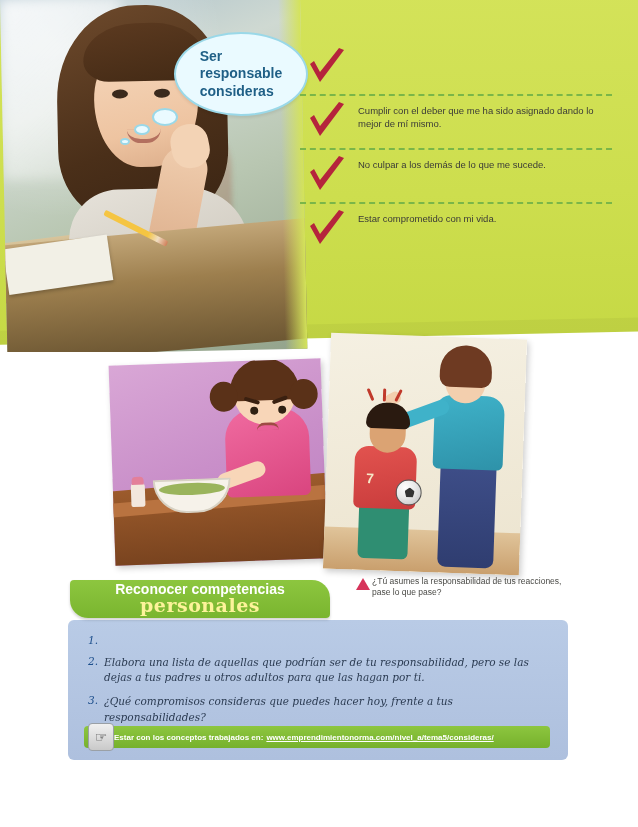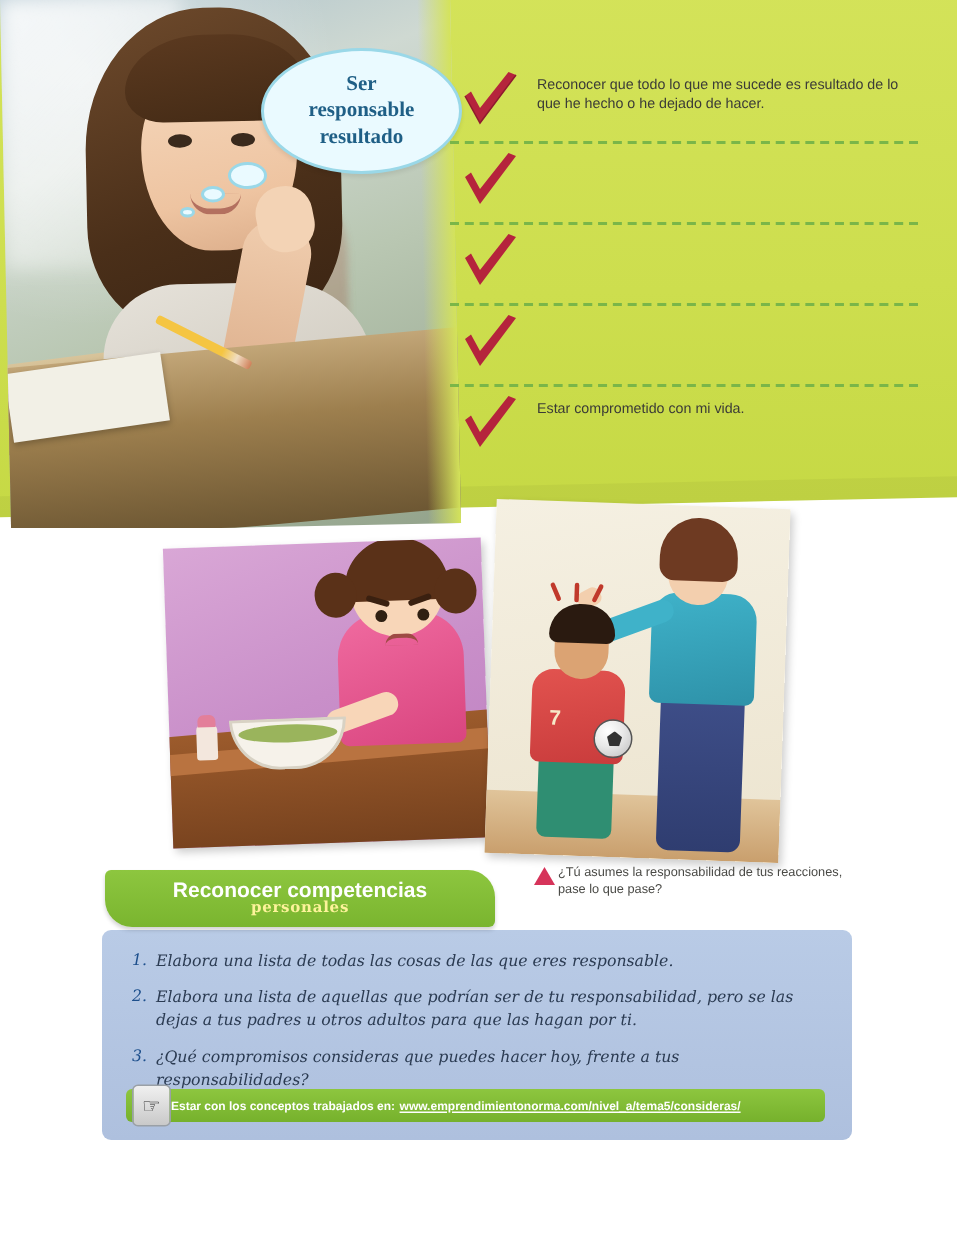--- a/index.html
+++ b/index.html
@@ -140,9 +140,7 @@
     border: 2px solid #9ad8e8;
     border-radius: 50%;
     display: flex; align-items: center; justify-content: center;
-    text-align: center;
     box-shadow: 0 2px 3px rgba(0,0,0,0.08);
-    font-family: Liberation Serif, serif;
   }
   .bubble-text {
     font-weight: bold;

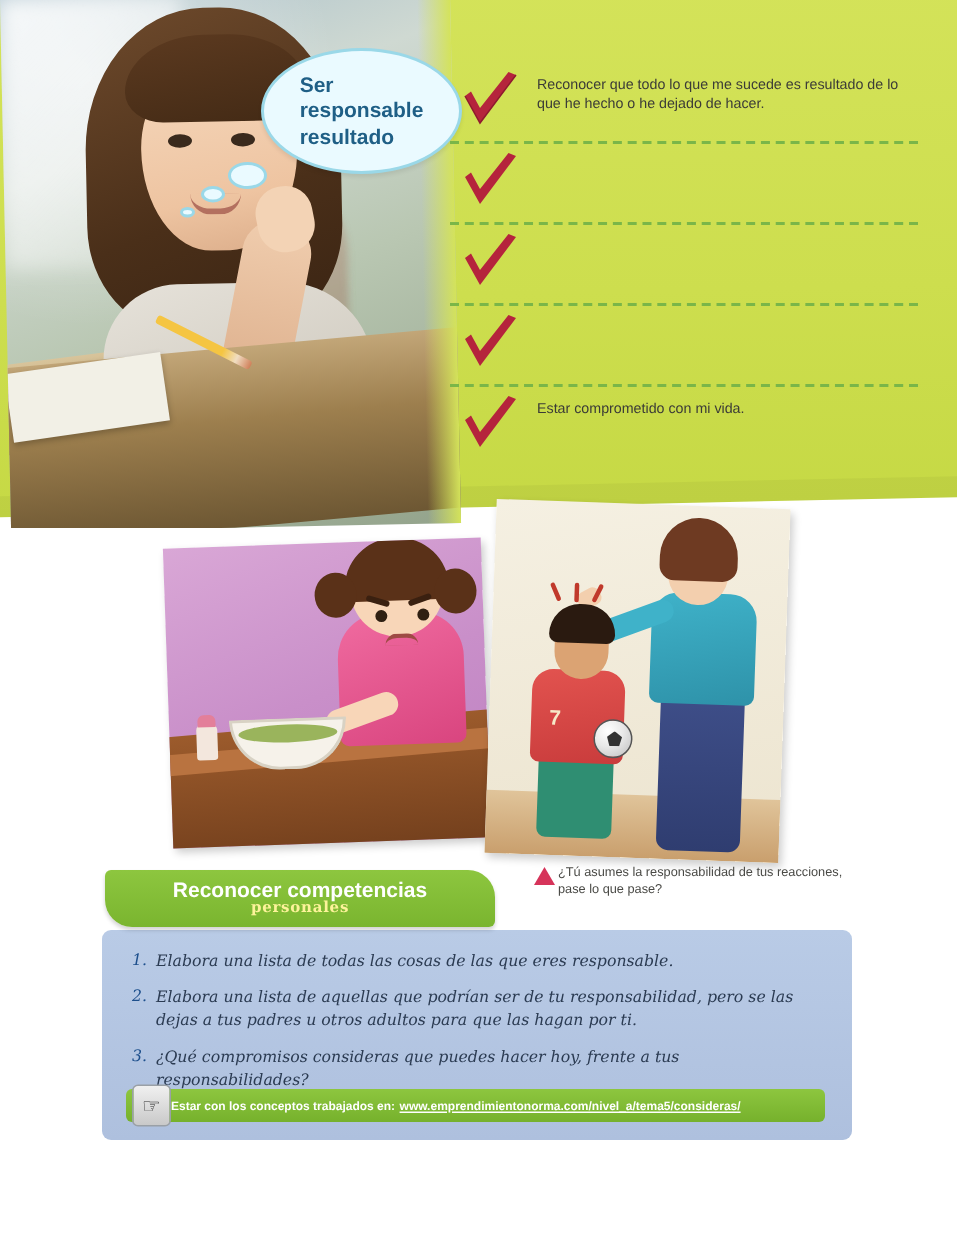--- a/index.html
+++ b/index.html
@@ -506,16 +506,6 @@
 
     <div class="points">
 
-      <div class="point">
-        <div class="check">
-          <svg viewBox="0 0 42 42" width="42" height="42" aria-hidden="true">
-            <path d="M4 16 L14 34 L38 2 L33 0 L14 24 L8 13 Z" fill="#b5243c"></path>
-            <path d="M4 16 L14 34 L38 2" fill="none" stroke="#8e1a2e" stroke-width="1"></path>
-          </svg>
-        </div>
-        <div class="point-text">Reconocer que todo lo que me sucede es resultado de lo que he hecho o he dejado de hacer.</div>
-        <div class="dash"></div>
-      </div>
 
       <div class="point">
         <div class="check">

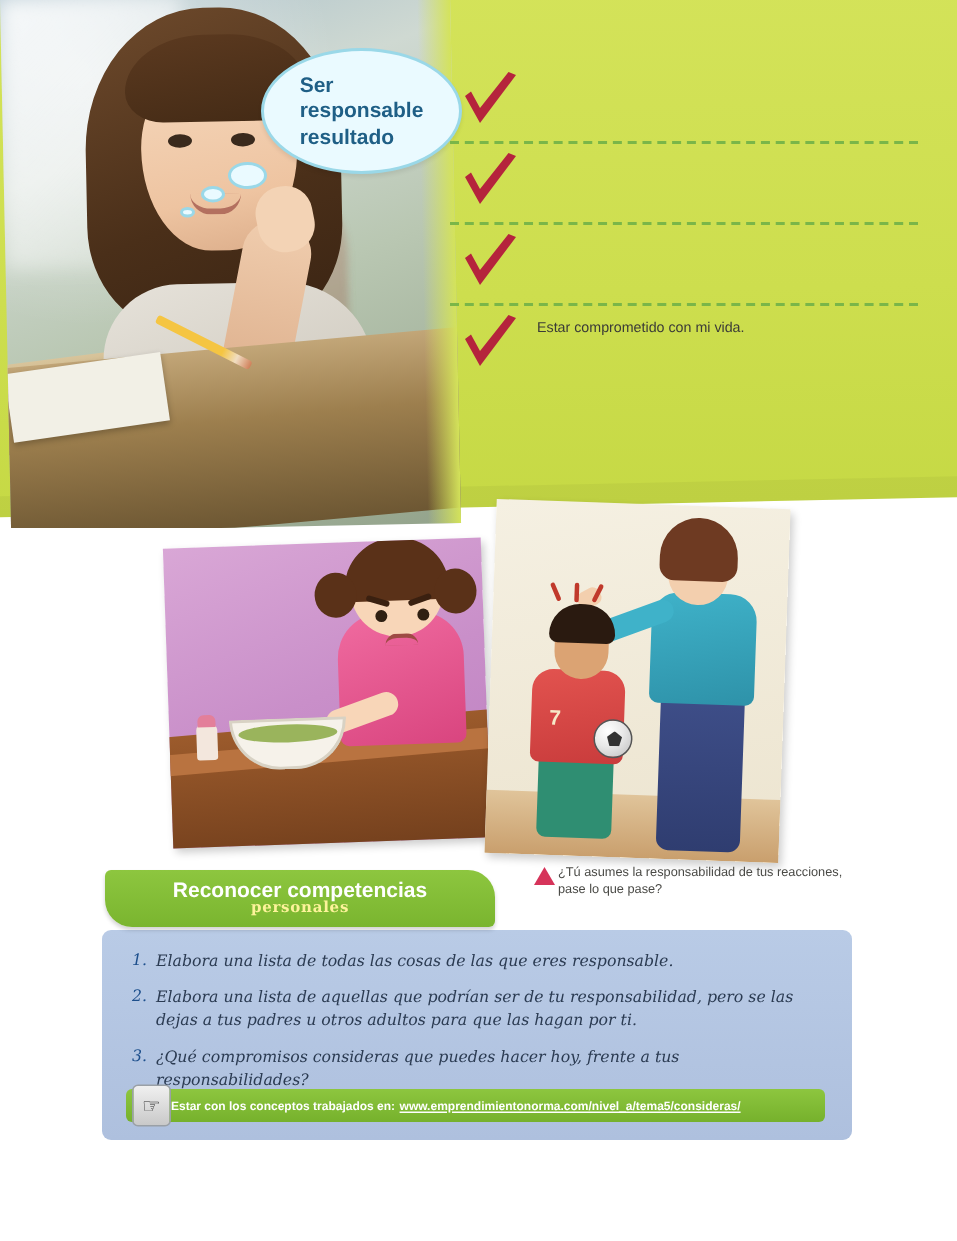--- a/index.html
+++ b/index.html
@@ -500,7 +500,7 @@
       <div class="bubble-text">
         <div>Ser</div>
         <div>responsable</div>
-        <div>resultado</div>
+        <div>consideras</div>
       </div>
     </div>
 

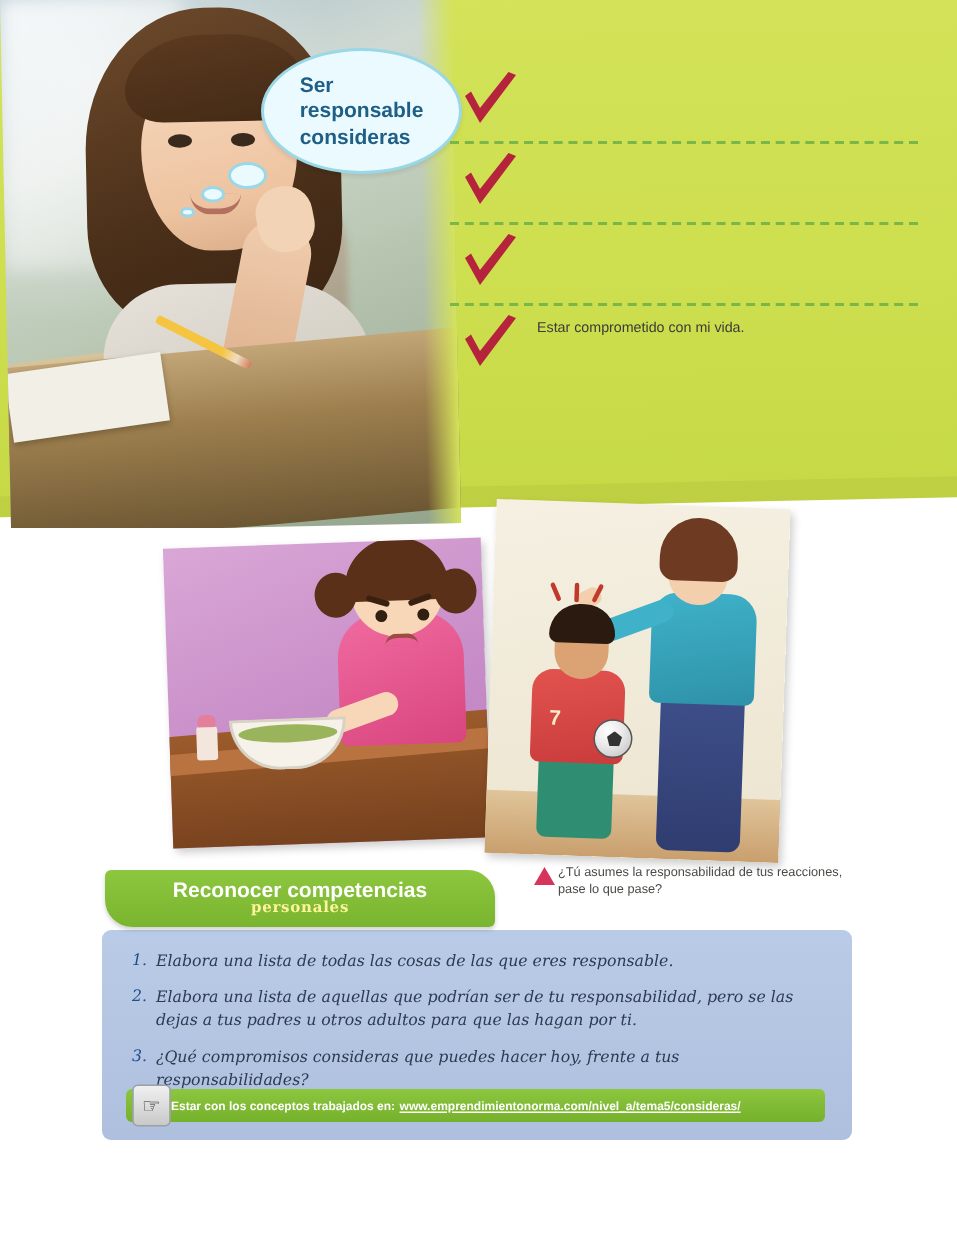--- a/index.html
+++ b/index.html
@@ -522,6 +522,7 @@
             <path d="M4 16 L14 34 L38 2 L33 0 L14 24 L8 13 Z" fill="#b5243c"></path>
           </svg>
         </div>
+        <div class="point-text">Cumplir con el deber que me ha sido asignado dando lo mejor de mí mismo.</div>
         <div class="dash"></div>
       </div>
 

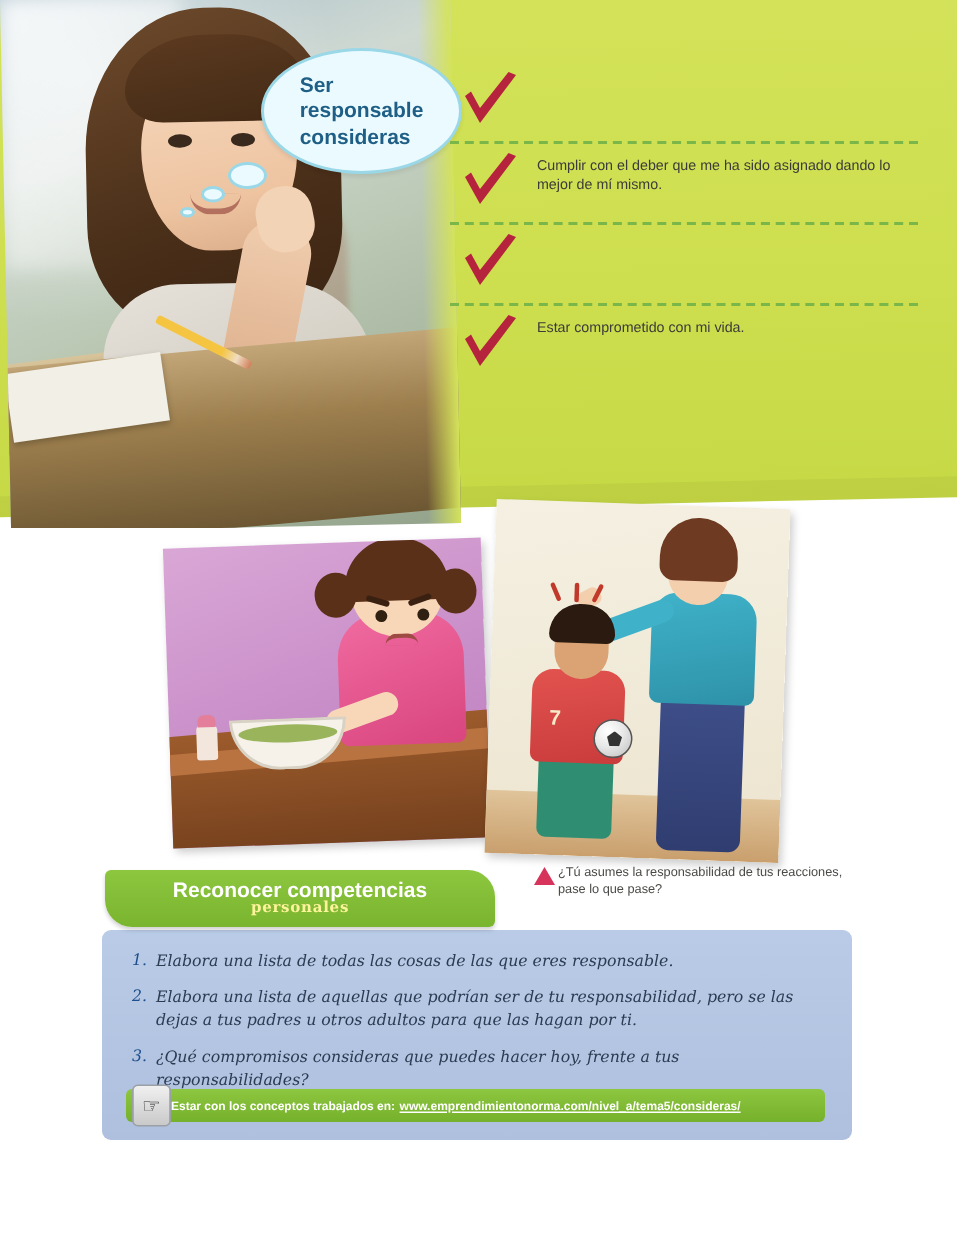--- a/index.html
+++ b/index.html
@@ -532,6 +532,7 @@
             <path d="M4 16 L14 34 L38 2 L33 0 L14 24 L8 13 Z" fill="#b5243c"></path>
           </svg>
         </div>
+        <div class="point-text">No culpar a los demás de lo que me sucede.</div>
         <div class="dash"></div>
       </div>
 

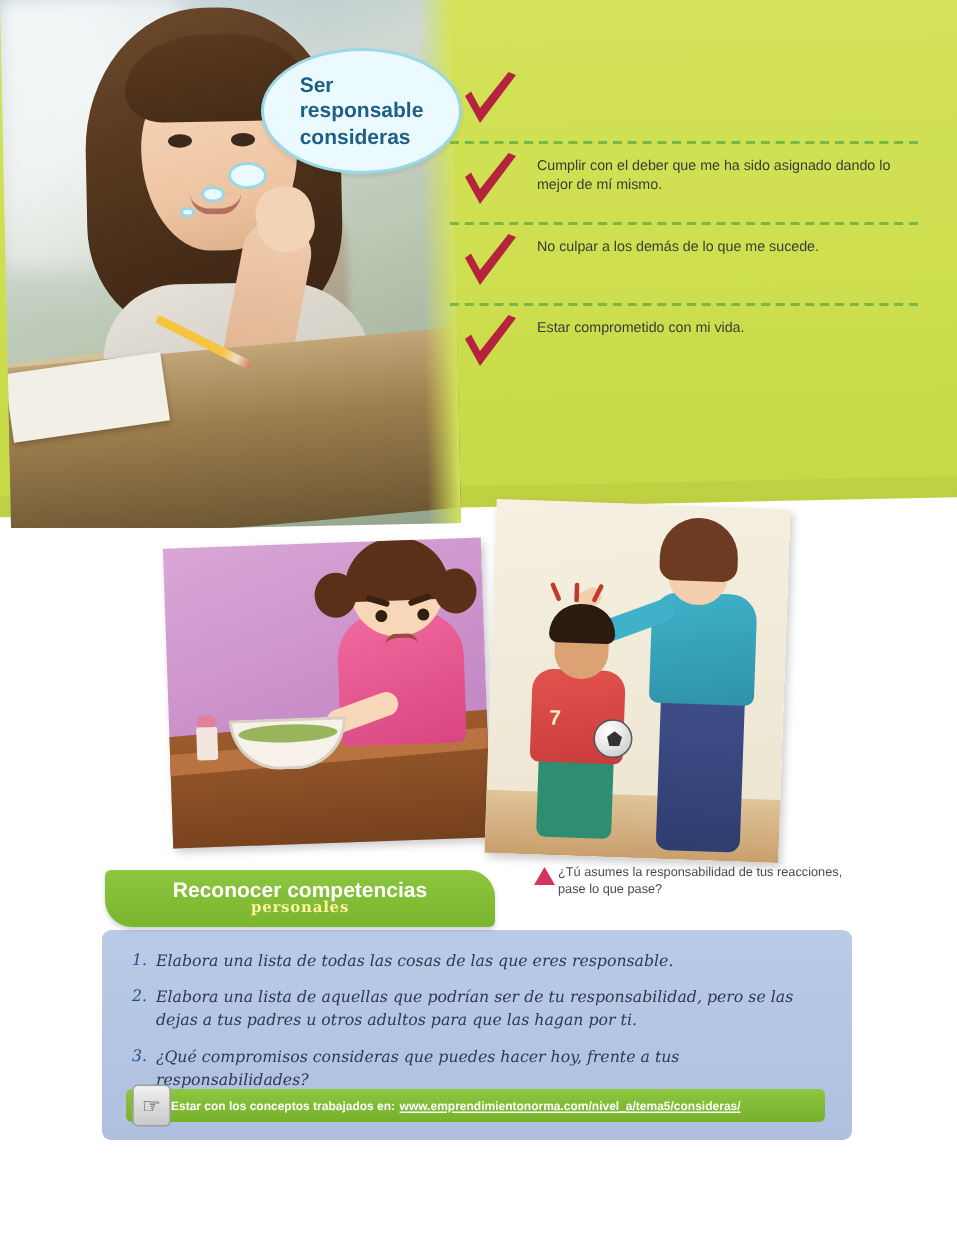--- a/index.html
+++ b/index.html
@@ -369,7 +369,7 @@
     font-size: 14px; font-weight: bold; color: #ffffff; line-height: 1.05;
   }
   .dev-sub {
-    font-size: 10px; font-weight: bold; color: #fdf39a; line-height: 1.05;
+    font-size: 19px; font-weight: bold; color: #fdf39a; line-height: 1.05;
     letter-spacing: .5px;
     font-family: "DejaVu Serif", serif;
   }

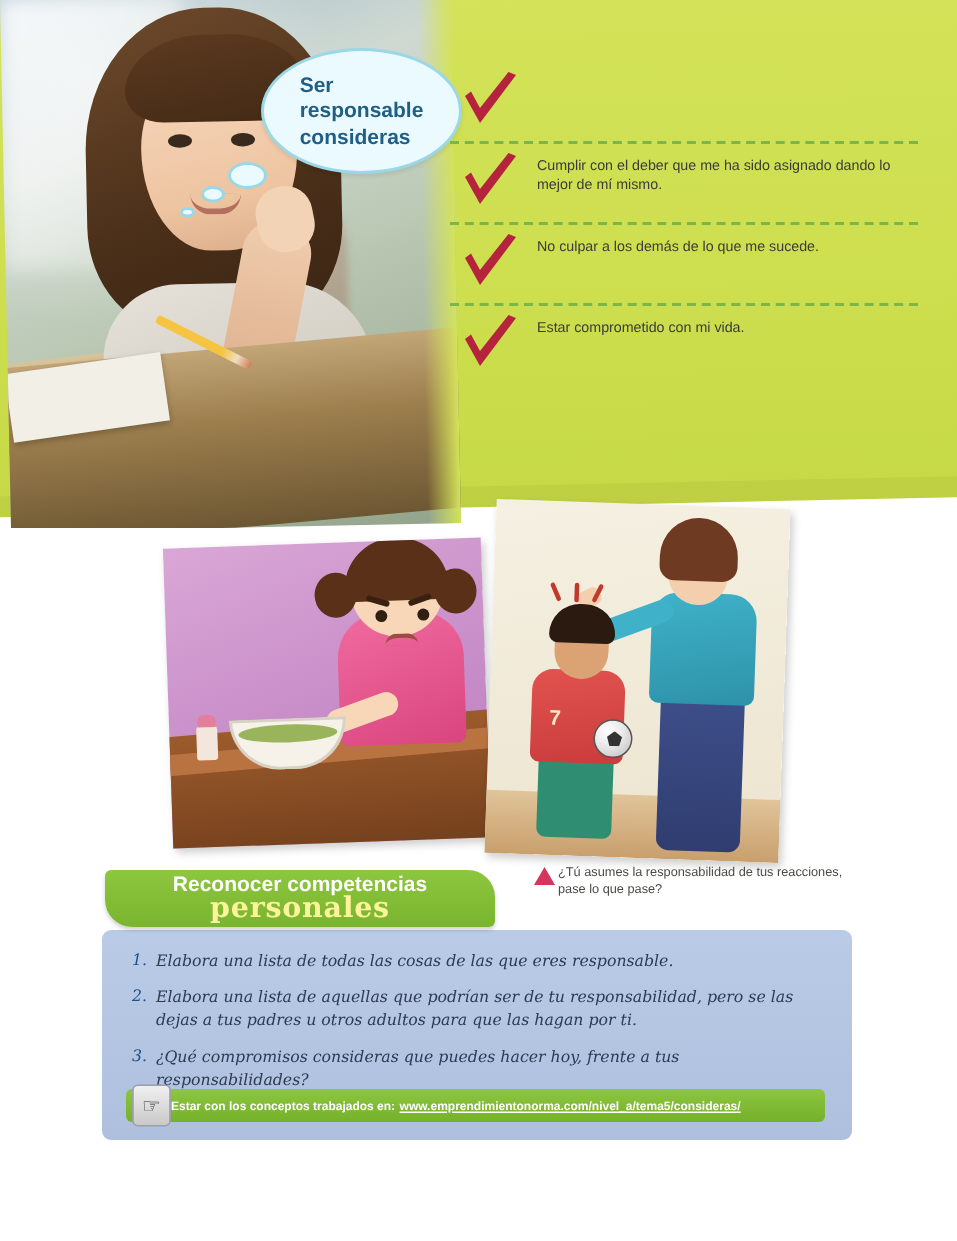--- a/index.html
+++ b/index.html
@@ -595,7 +595,6 @@
     <div class="act-list">
       <div class="act-item">
         <div class="act-num">1.</div>
-        <div class="act-text">Elabora una lista de todas las cosas de las que eres responsable.</div>
       </div>
       <div class="act-item">
         <div class="act-num">2.</div>

